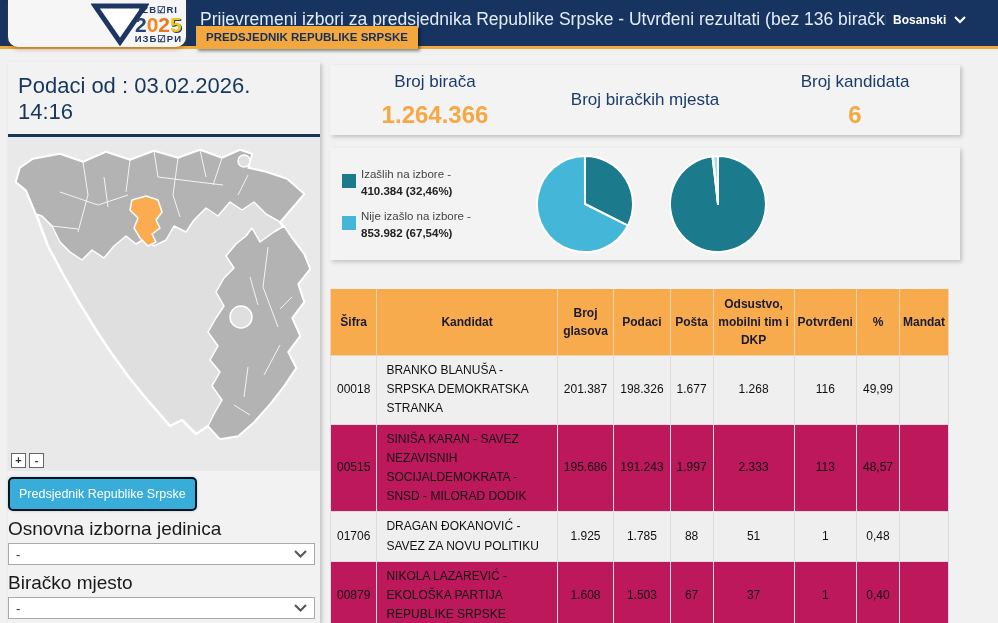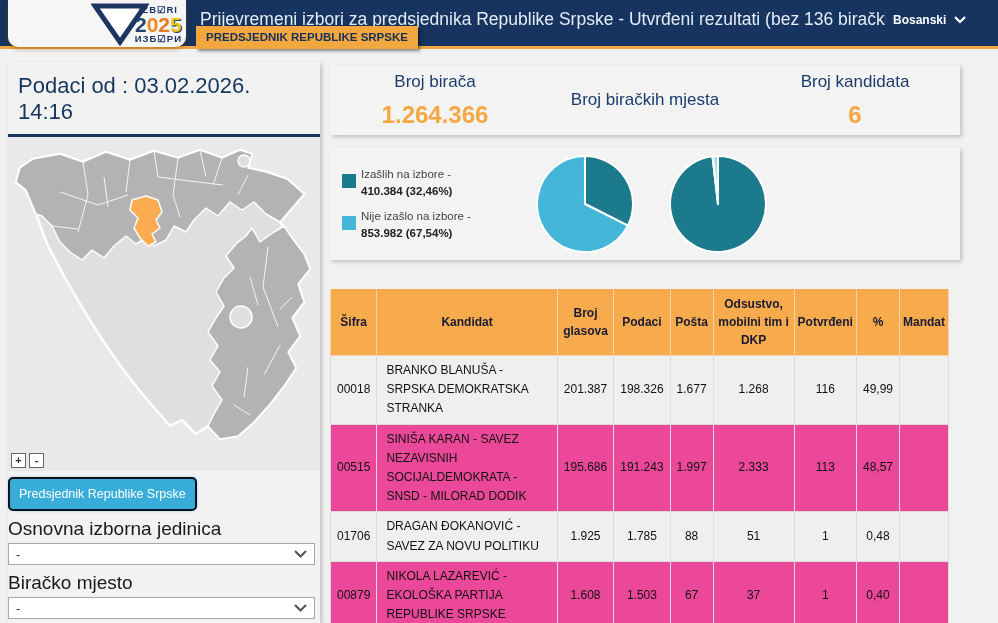--- a/index.html
+++ b/index.html
@@ -92,7 +92,7 @@
   }
   .results-table td {
     border:1px solid #DCDCDC; padding:5px 6px; text-align:center; line-height:1.6;
-    background:#ec4899;
+    background:#be185d;
   }
   .results-table tbody tr:nth-child(odd) td { background:#EFEFEF; }
   .results-table td:nth-child(2) { text-align:left; padding-left:9px; }

